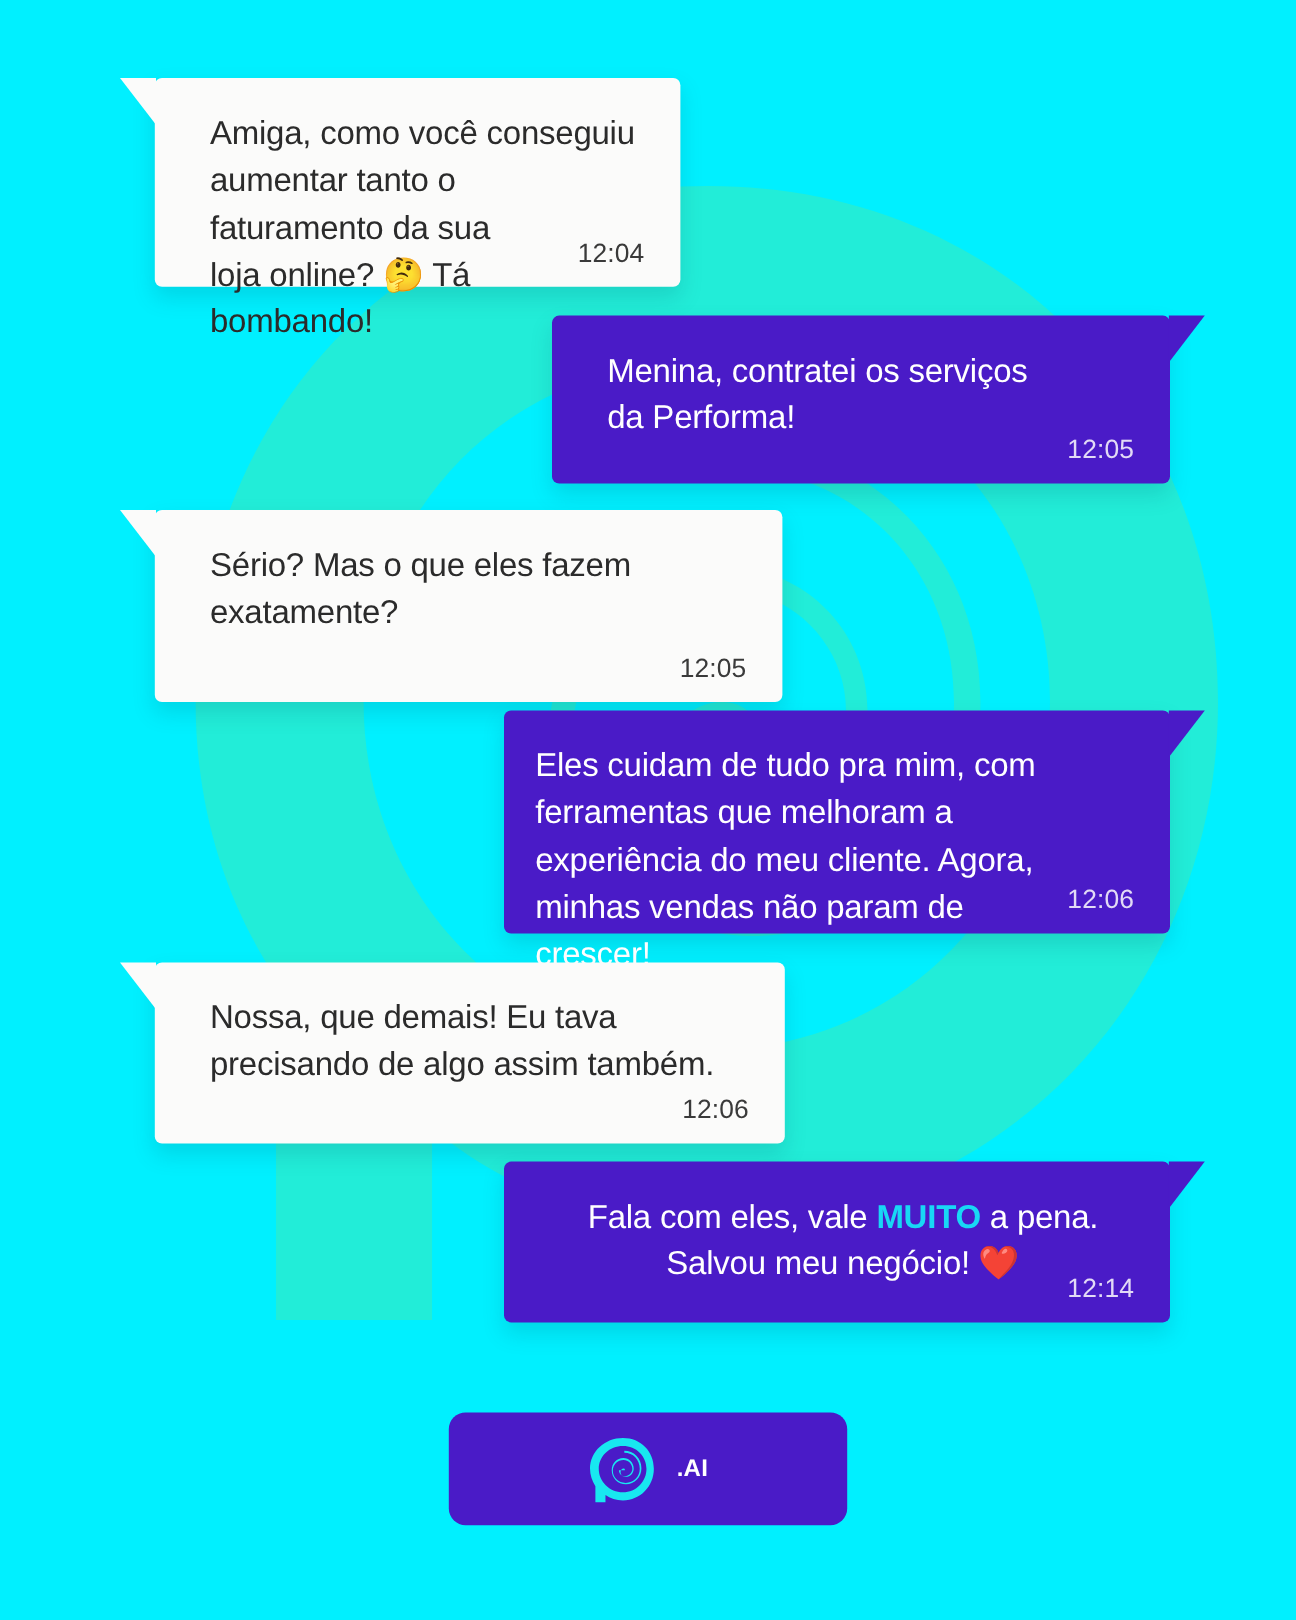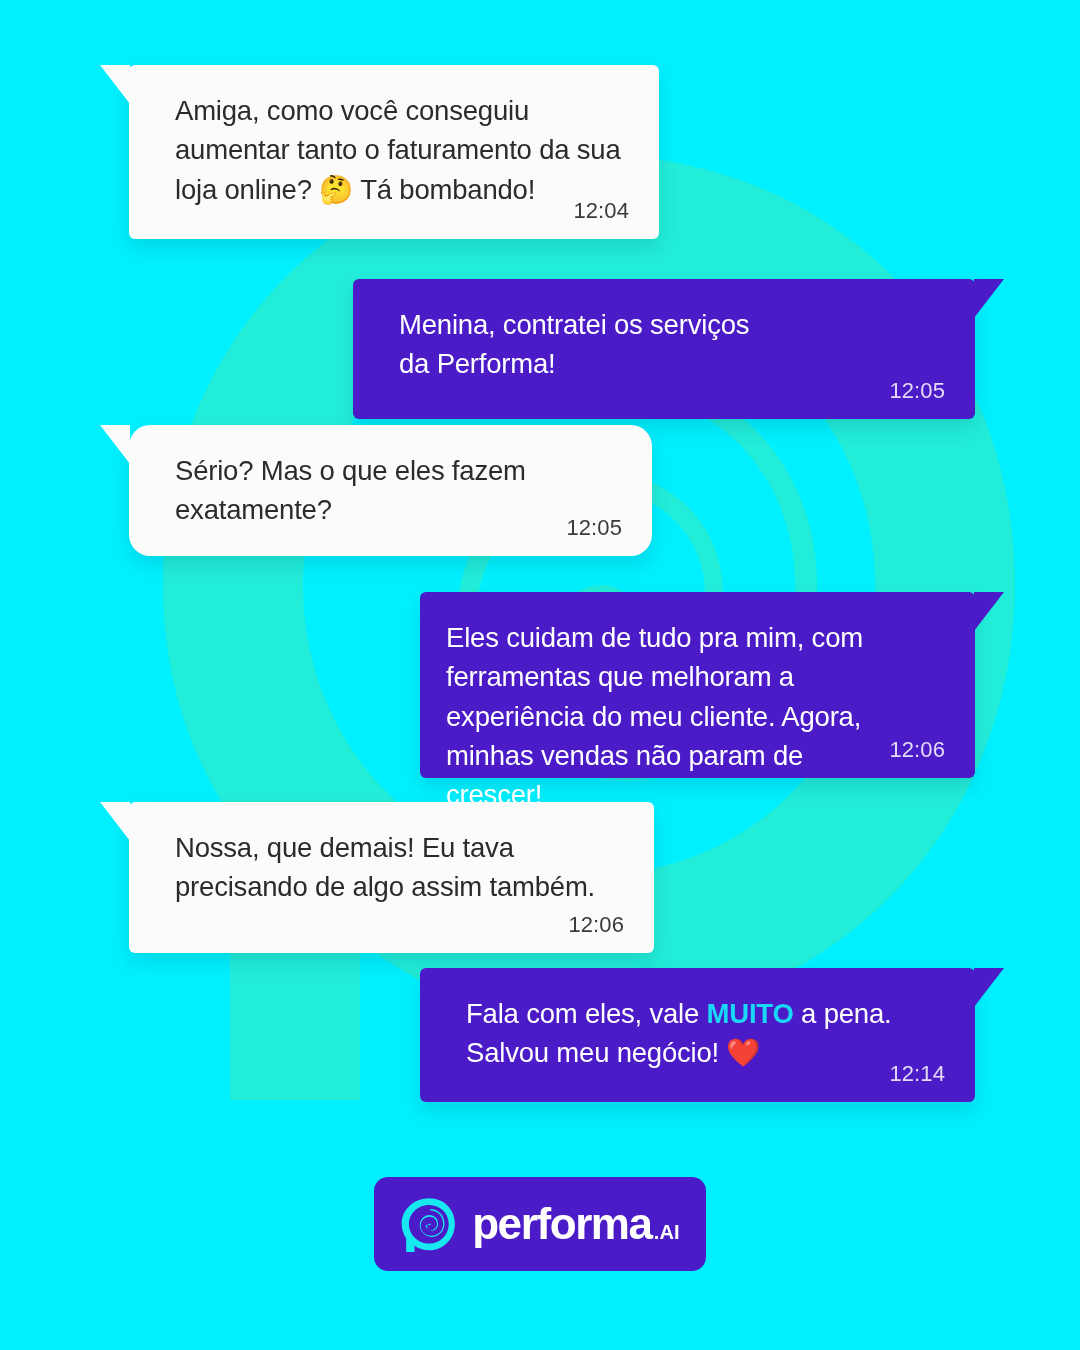--- a/index.html
+++ b/index.html
@@ -103,7 +103,7 @@
   .hl-cyan { color: #18D8F5; font-weight: 800; }
 
   
-  #bubble-1 { top: 65px;   width: 530px; height: 174px; }
+  #bubble-1 { top: 65px;   width: 438px; height: 174px; }
   #bubble-2 { top: 279px;  width: 622px; height: 140px; margin-left: 45px; }
   #bubble-3 { top: 425px;  width: 523px; height: 131px; border-radius: 21px; }
   #bubble-4 { top: 592px;  width: 555px; height: 186px; padding-left: 26px; }

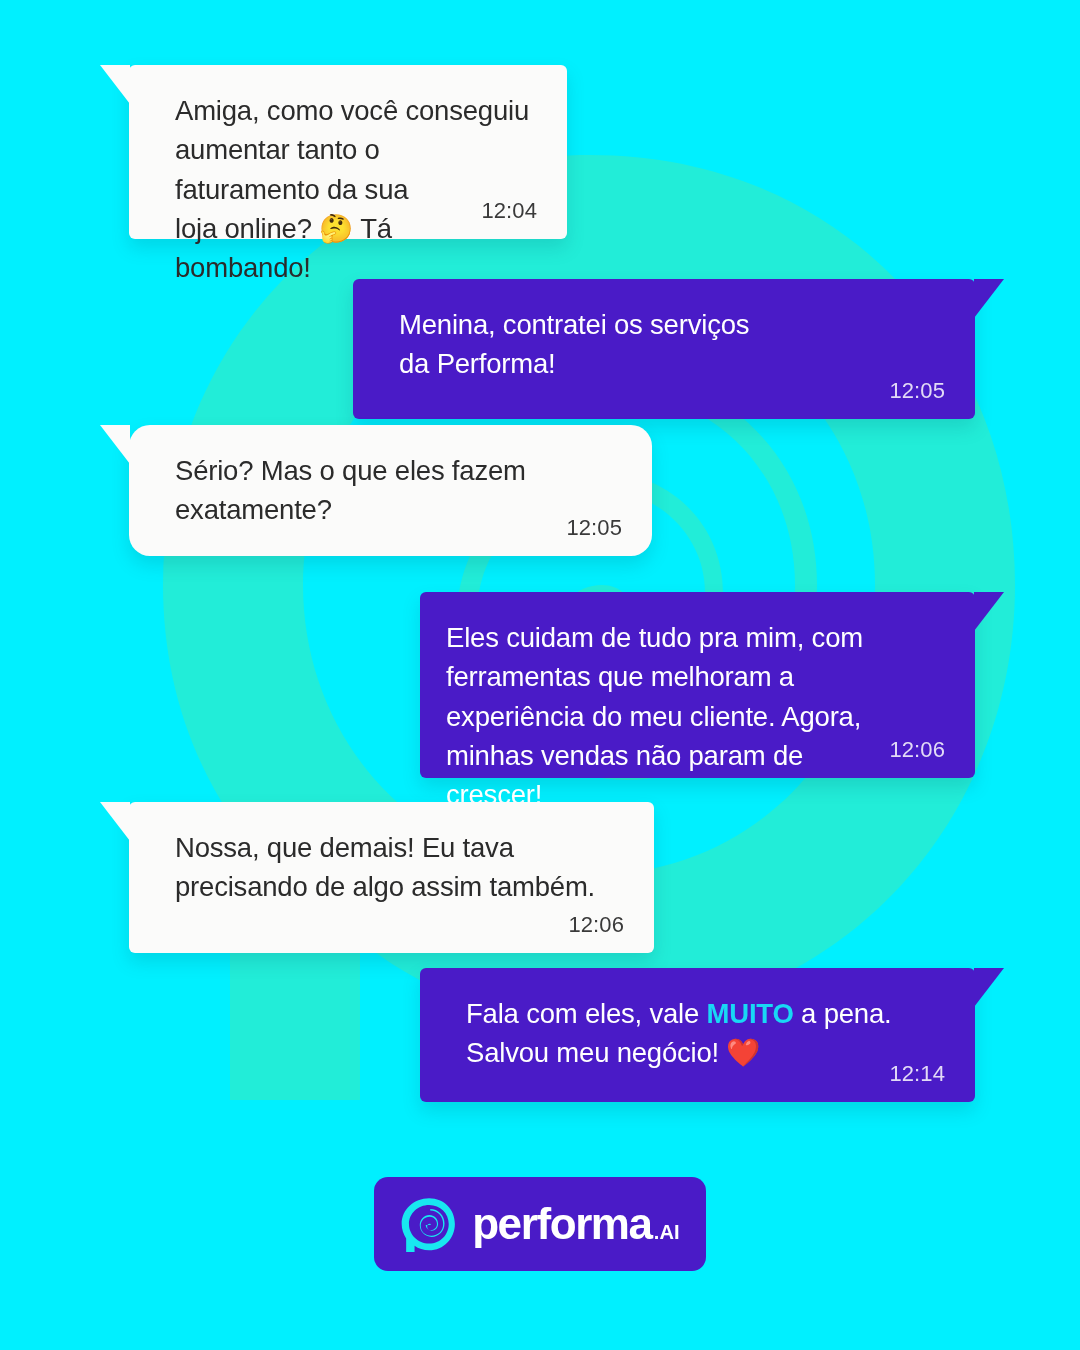--- a/index.html
+++ b/index.html
@@ -104,7 +104,7 @@
 
   
   #bubble-1 { top: 65px;   width: 438px; height: 174px; }
-  #bubble-2 { top: 279px;  width: 622px; height: 140px; margin-left: 45px; }
+  #bubble-2 { top: 263px;  width: 515px; height: 140px; margin-left: 45px; }
   #bubble-3 { top: 425px;  width: 523px; height: 131px; border-radius: 21px; }
   #bubble-4 { top: 592px;  width: 555px; height: 186px; padding-left: 26px; }
   #bubble-5 { top: 802px;  width: 525px; height: 151px; }

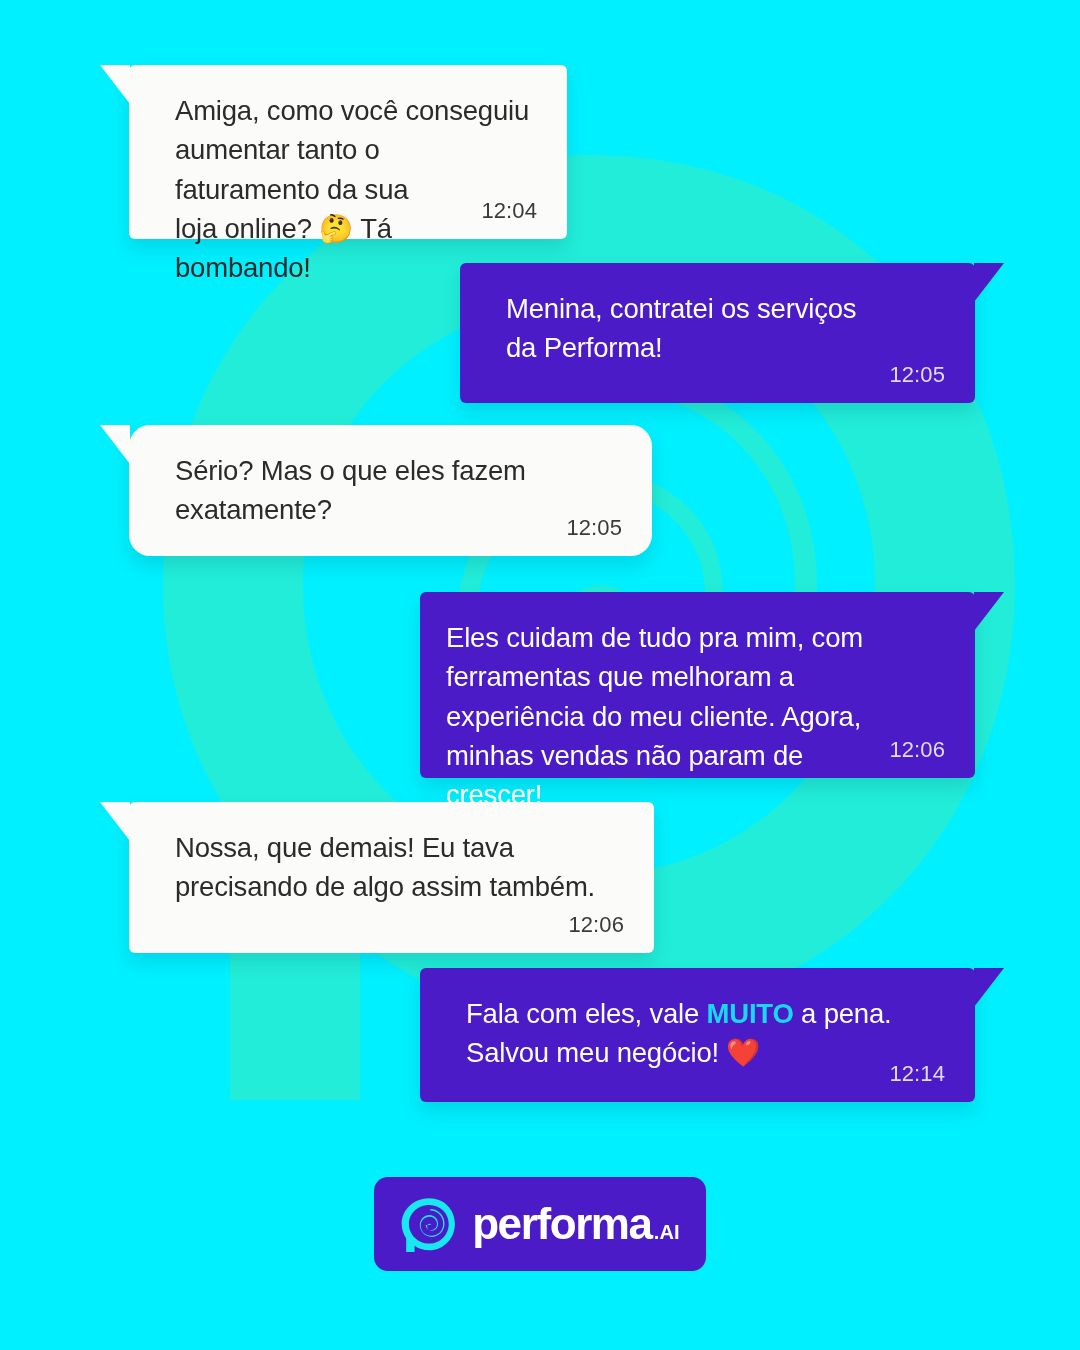--- a/index.html
+++ b/index.html
@@ -105,7 +105,7 @@
   
   #bubble-1 { top: 65px;   width: 438px; height: 174px; }
   #bubble-2 { top: 263px;  width: 515px; height: 140px; margin-left: 45px; }
-  #bubble-3 { top: 425px;  width: 523px; height: 131px; border-radius: 21px; }
+  #bubble-3 { top: 425px;  width: 523px; height: 160px; }
   #bubble-4 { top: 592px;  width: 555px; height: 186px; padding-left: 26px; }
   #bubble-5 { top: 802px;  width: 525px; height: 151px; }
   #bubble-6 { top: 968px;  width: 555px; height: 134px; }

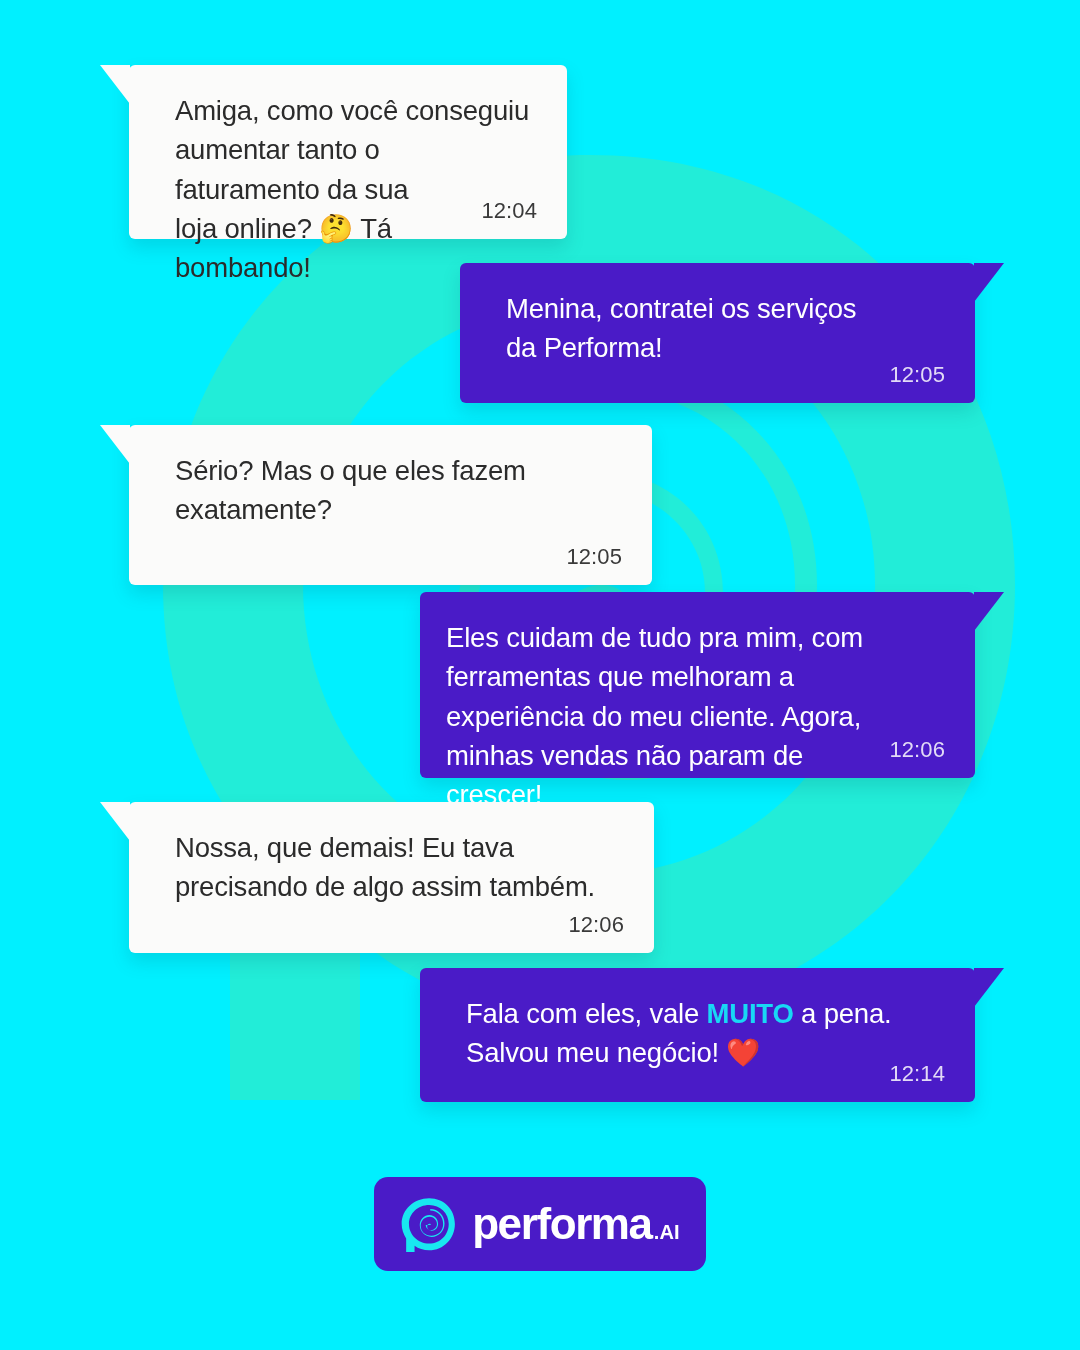--- a/index.html
+++ b/index.html
@@ -108,7 +108,7 @@
   #bubble-3 { top: 425px;  width: 523px; height: 160px; }
   #bubble-4 { top: 592px;  width: 555px; height: 186px; padding-left: 26px; }
   #bubble-5 { top: 802px;  width: 525px; height: 151px; }
-  #bubble-6 { top: 968px;  width: 555px; height: 134px; }
+  #bubble-6 { top: 968px;  width: 555px; height: 134px; text-align: center; }
 
   #bubble-2 .body, #bubble-4 .body, #bubble-6 .body { padding-right: 4px; }
   #bubble-1 .body, #bubble-3 .body, #bubble-5 .body { padding-right: 4px; }

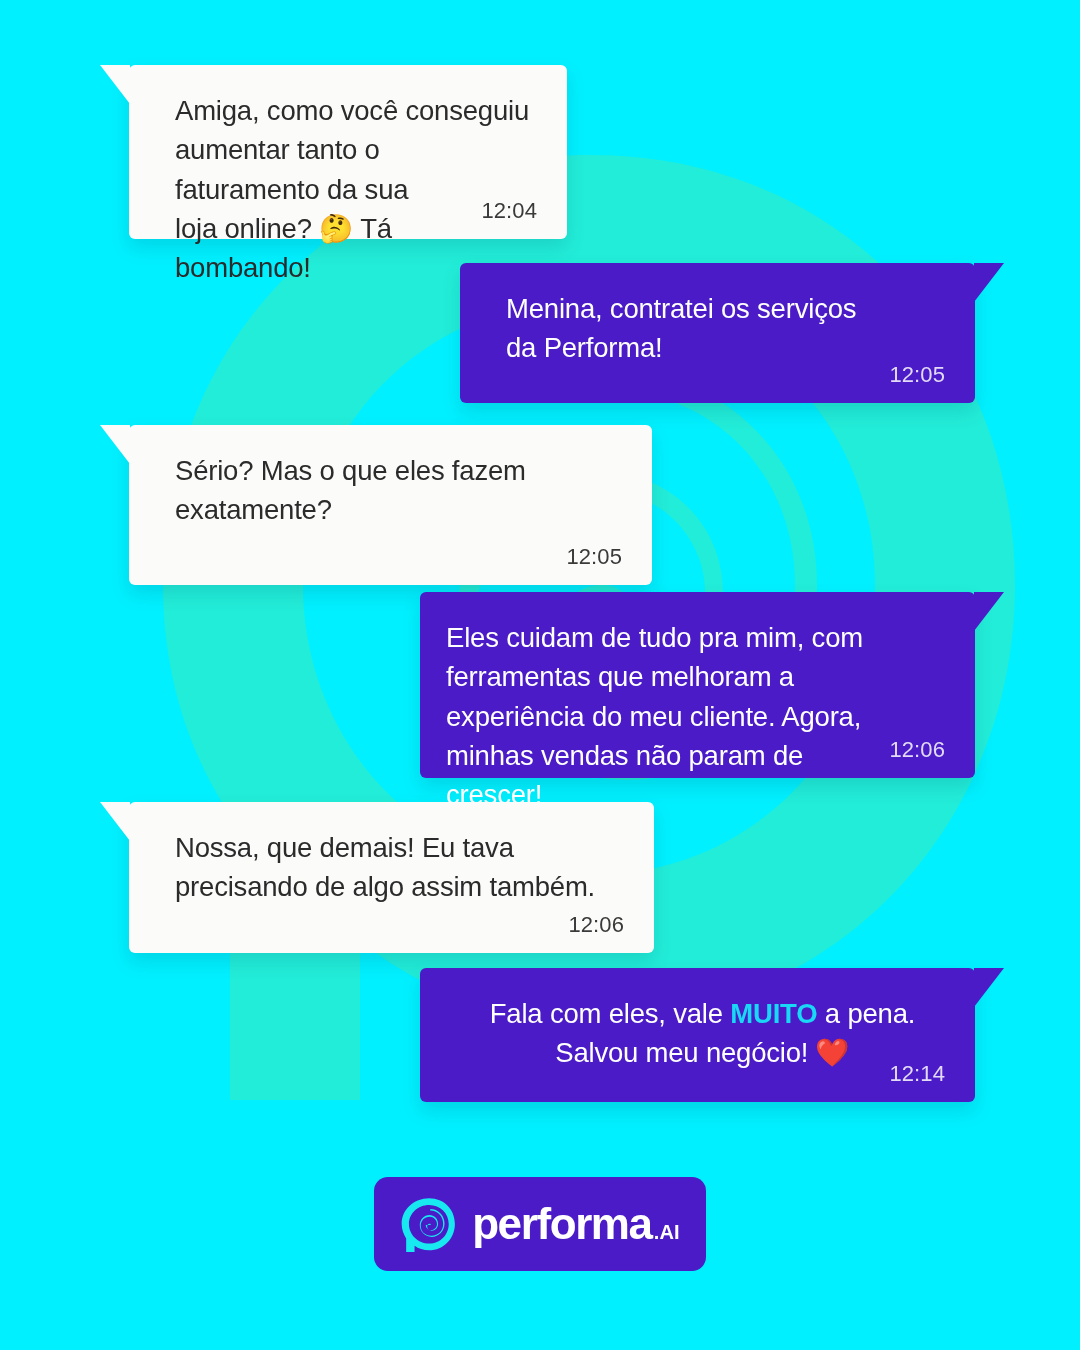--- a/index.html
+++ b/index.html
@@ -279,7 +279,6 @@
     </g>
   </svg>
   <div id="logo-wordmark">
-    <span id="logo-word">performa</span>
     <span id="logo-suffix">.AI</span>
   </div>
 </div>

